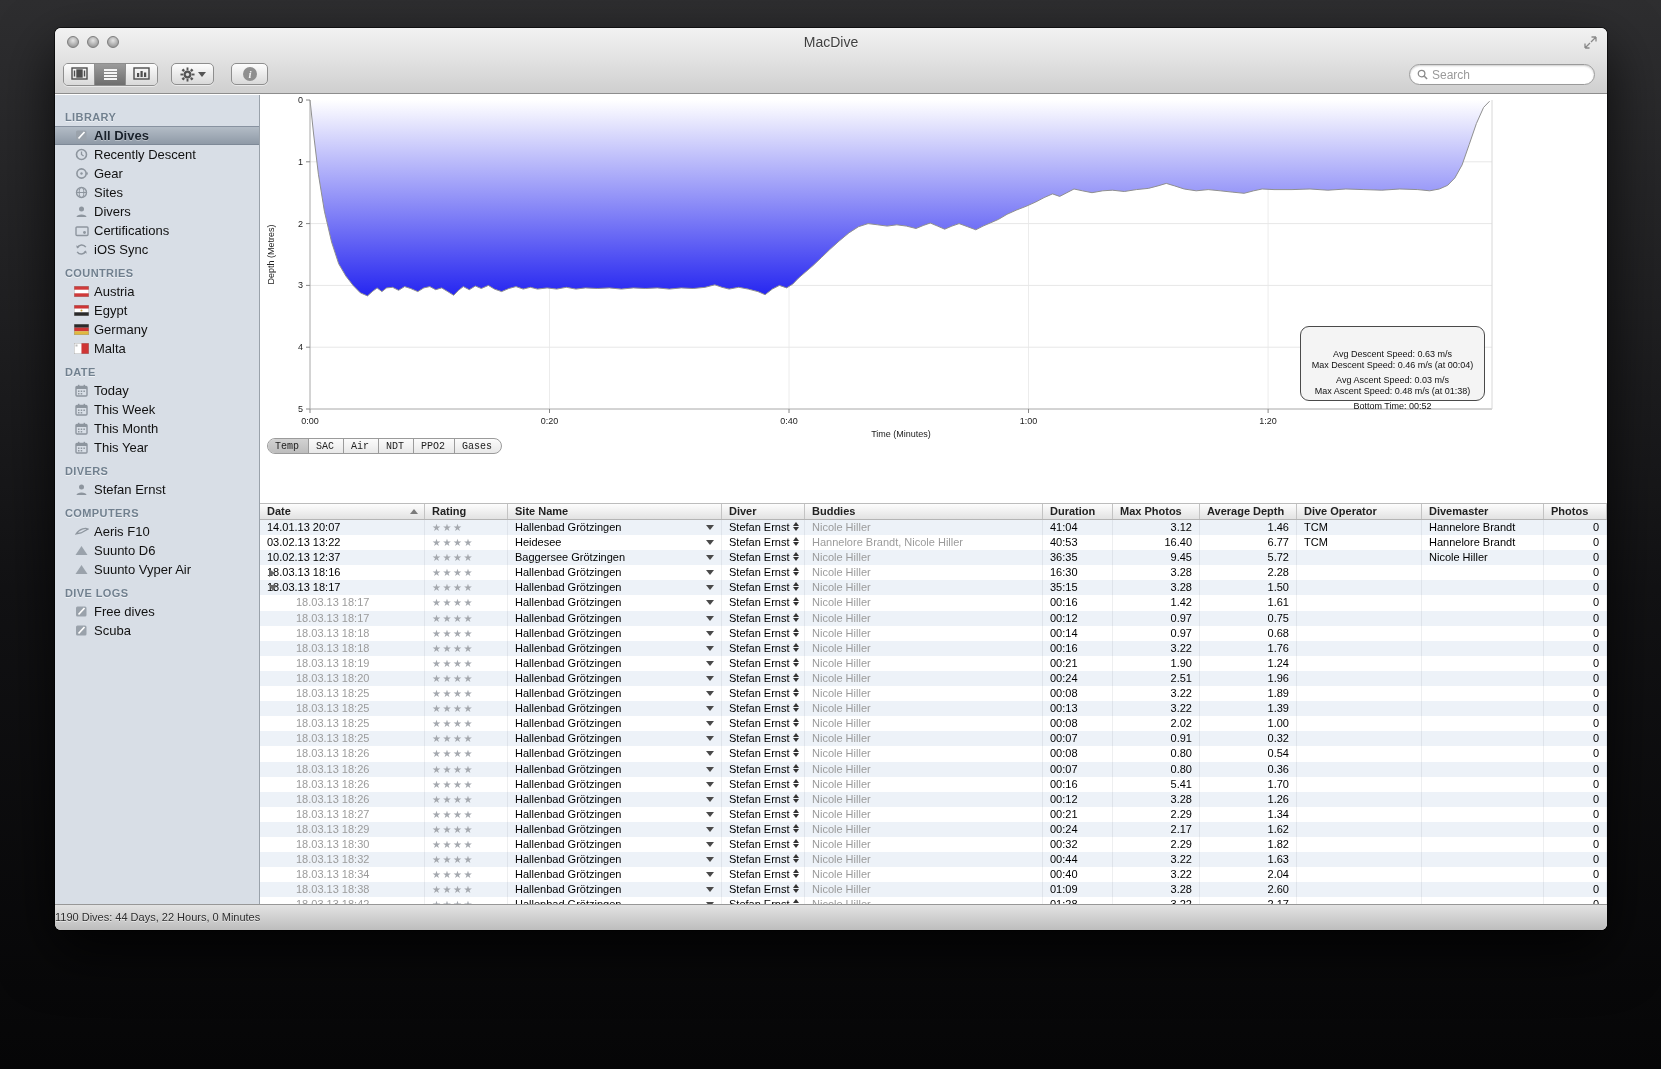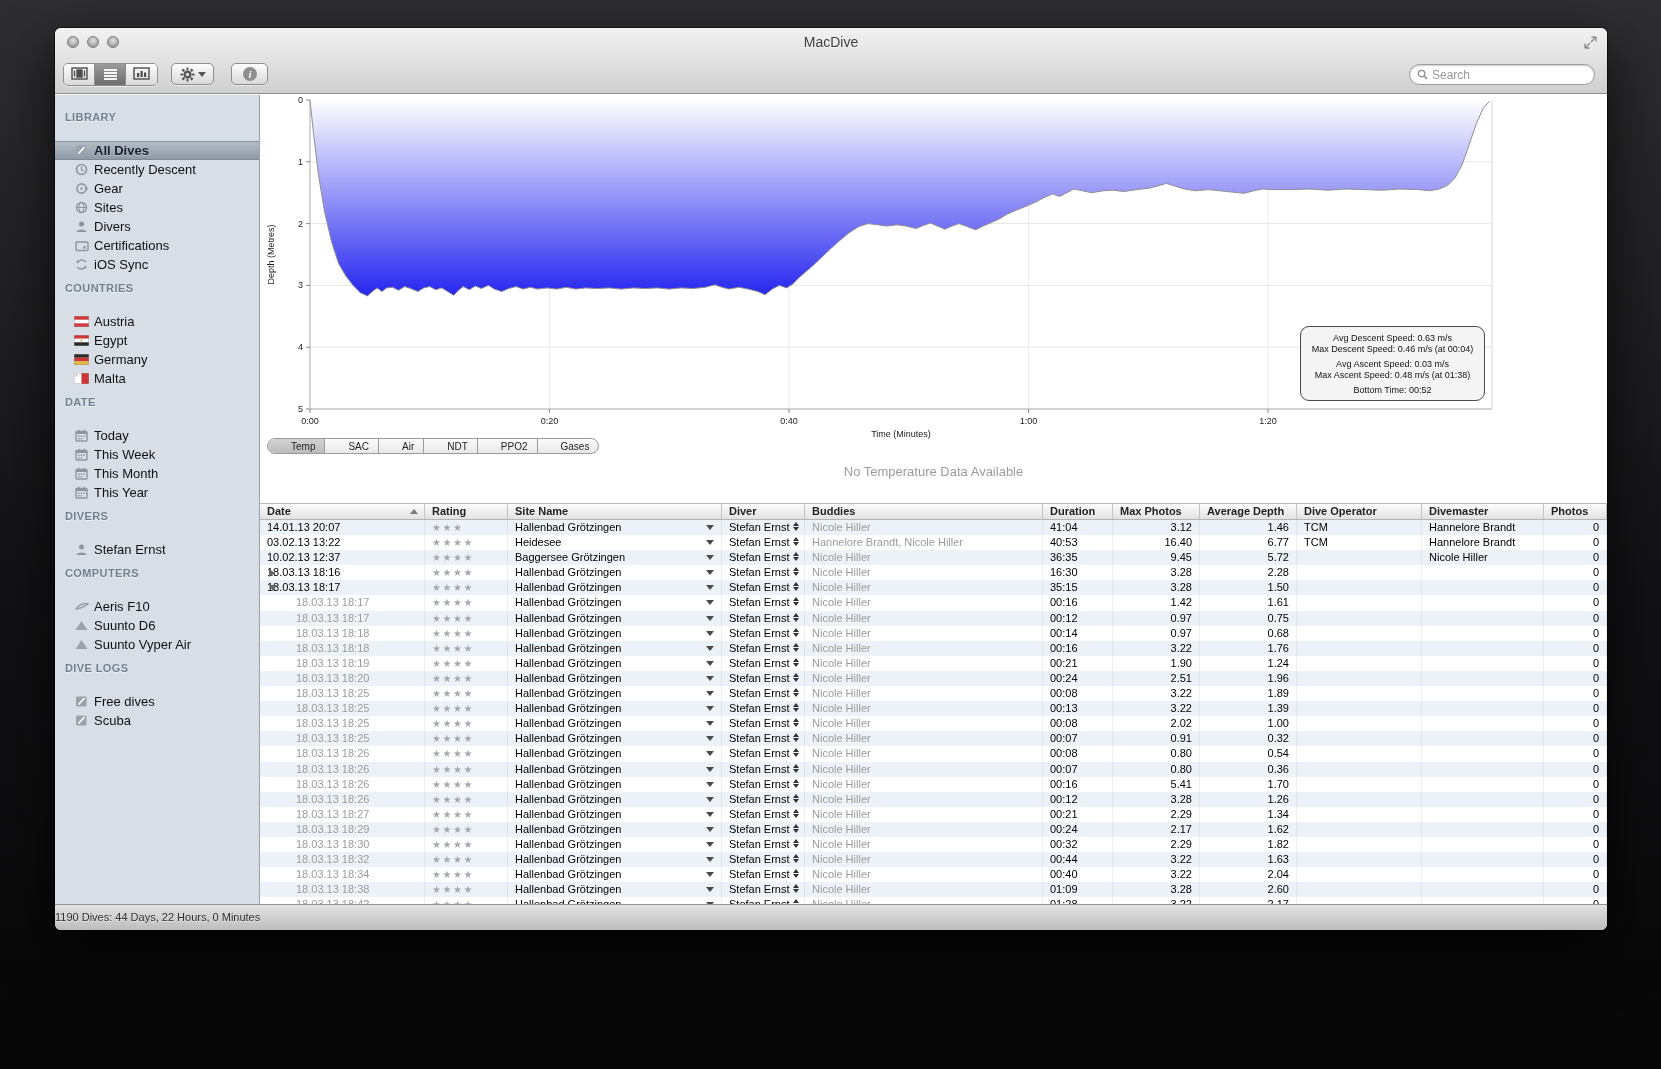--- a/index.html
+++ b/index.html
@@ -47,7 +47,7 @@
 
   
   .sidebar { width:205px; flex:0 0 205px; background:#d8dee6; border-right:1px solid #9aa2ab; overflow:hidden; padding-top:8px; }
-  .section-title { font-size:11px; font-weight:bold; color:#71808f; letter-spacing:.4px; padding:8px 0 18px 10px;
+  .section-title { font-size:11px; font-weight:bold; color:#71808f; letter-spacing:.4px; padding:8px 0 3px 10px;
     text-shadow:0 1px 0 rgba(255,255,255,.6); }
   .side-item { height:19px; display:flex; align-items:center; padding-left:18px; font-size:13px; color:#111; cursor:default; }
   .side-item .sicon { width:17px; height:14px; margin-right:4px; display:flex; align-items:center; justify-content:center; flex:0 0 17px; }

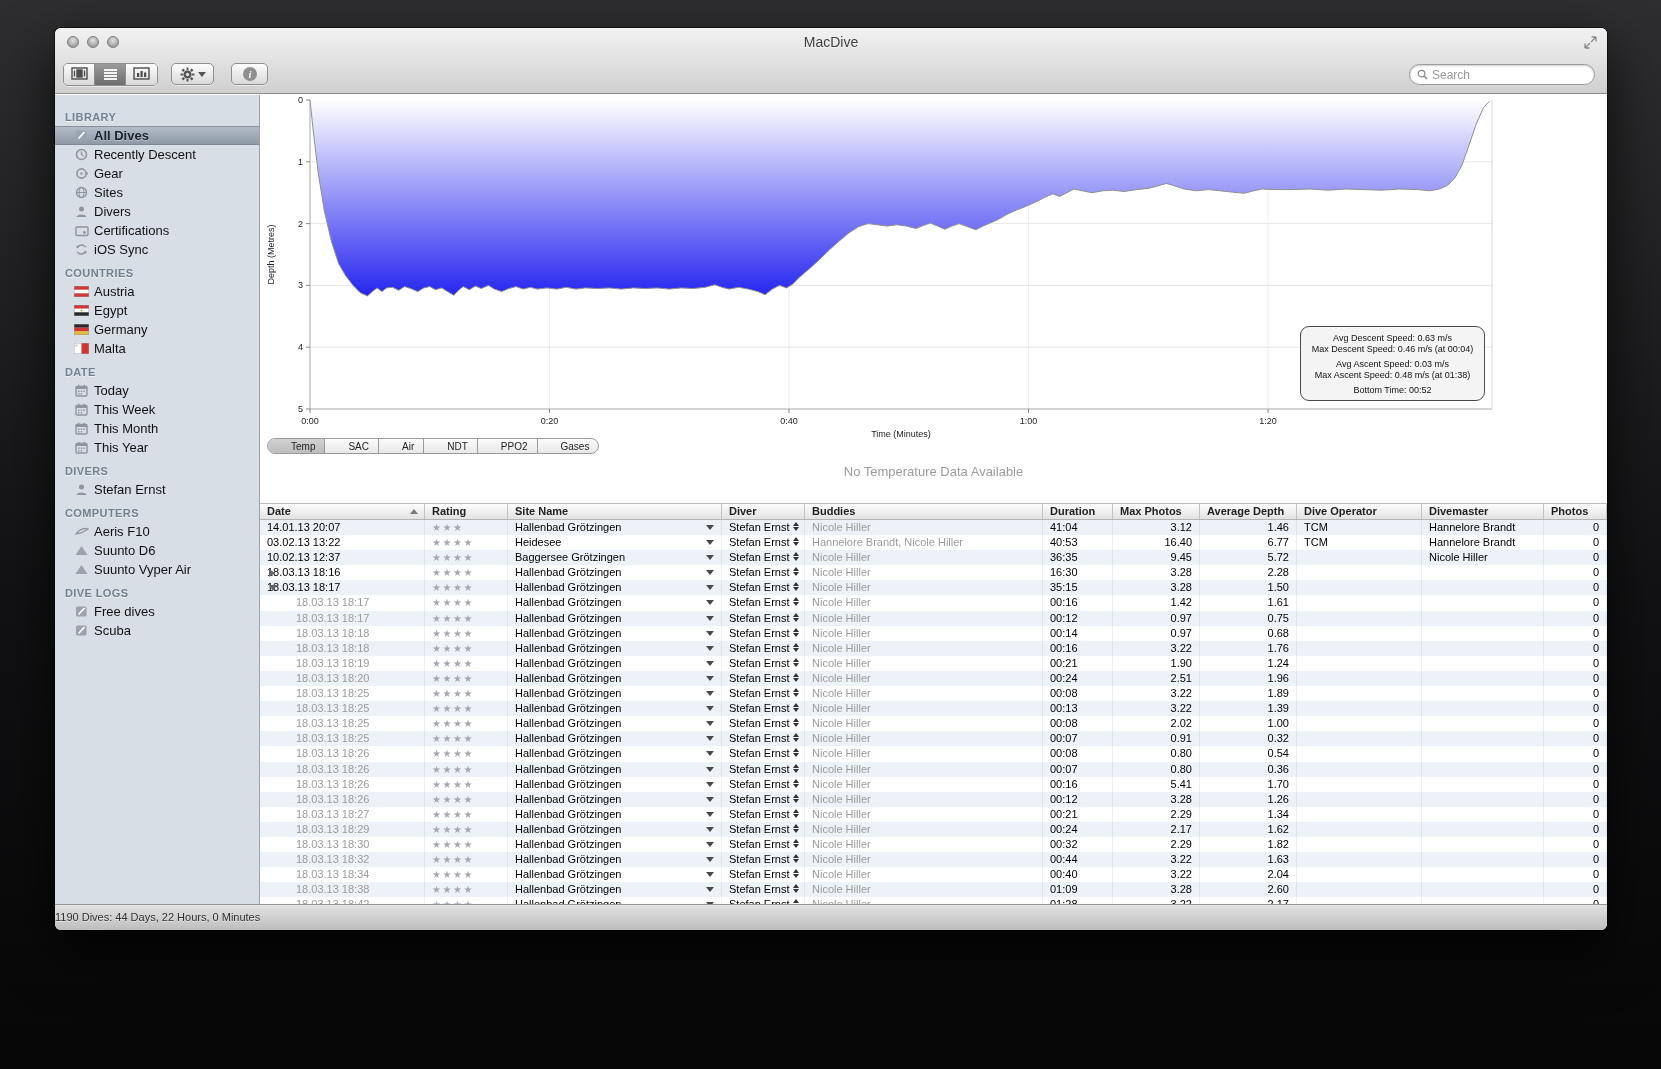--- a/index.html
+++ b/index.html
@@ -60,7 +60,7 @@
   .chartpane svg.plot { position:absolute; left:0; top:0; }
 
   .anno { position:absolute; left:1040px; top:231px; width:185px; height:75px; background:rgba(243,243,243,.95);
-    border:1px solid #4a4a4a; border-radius:9px; padding-top:6px; text-align:center; }
+    border:1px solid #4a4a4a; border-radius:9px; padding-top:22px; text-align:center; }
   .anno div { font-size:9px; line-height:10.5px; color:#111; }
   .anno div.blank { height:5px; }
 

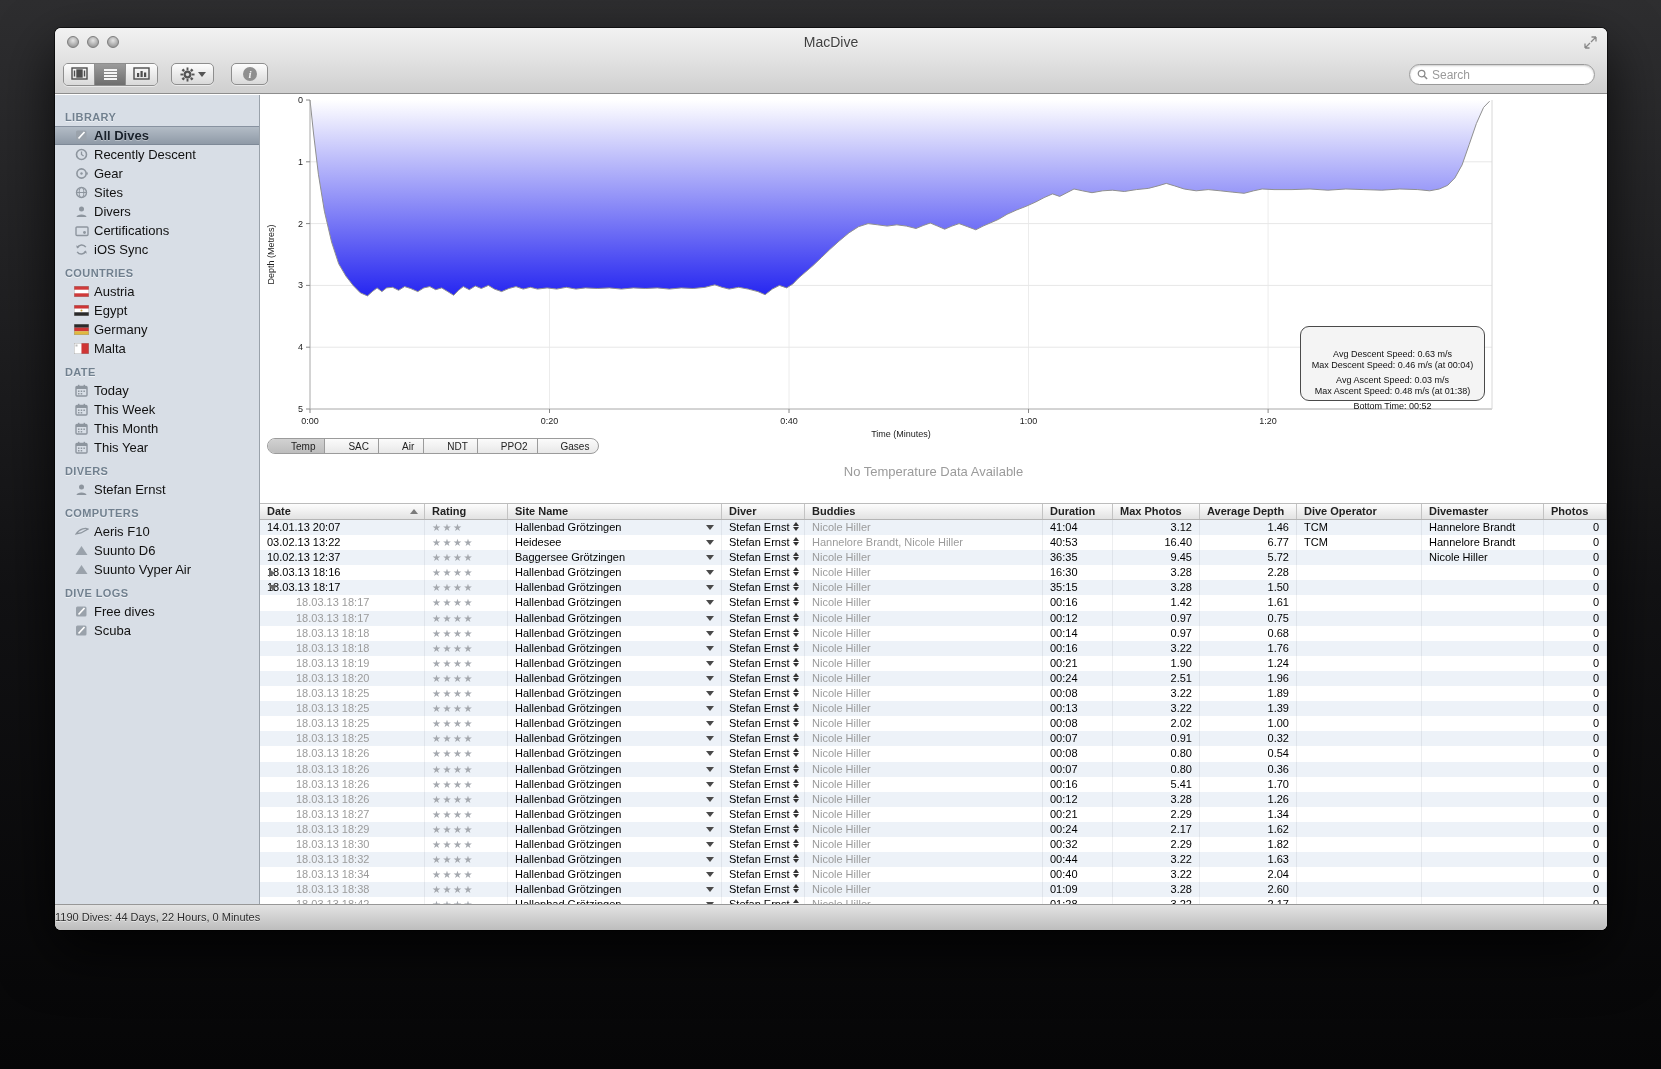--- a/index.html
+++ b/index.html
@@ -66,7 +66,7 @@
 
   .tabs { position:absolute; left:7px; top:343px; display:flex; border:1px solid #9b9b9b; border-radius:8px; overflow:hidden;
     background:linear-gradient(#fbfbfb,#e8e8e8); height:16px; }
-  .tab { font-size:10px; color:#222; padding:1px 9px 0 23px; border-right:1px solid #9b9b9b; display:flex; align-items:center; cursor:default; }
+  .tab { font-size:10px; color:#222; padding:1px 9px 0 7px; border-right:1px solid #9b9b9b; display:flex; align-items:center; cursor:default;font-family:Liberation Mono, monospace; }
   .tab:last-child { border-right:none; }
   .tab.sel { background:linear-gradient(#d2d2d2,#bdbdbd); }
 

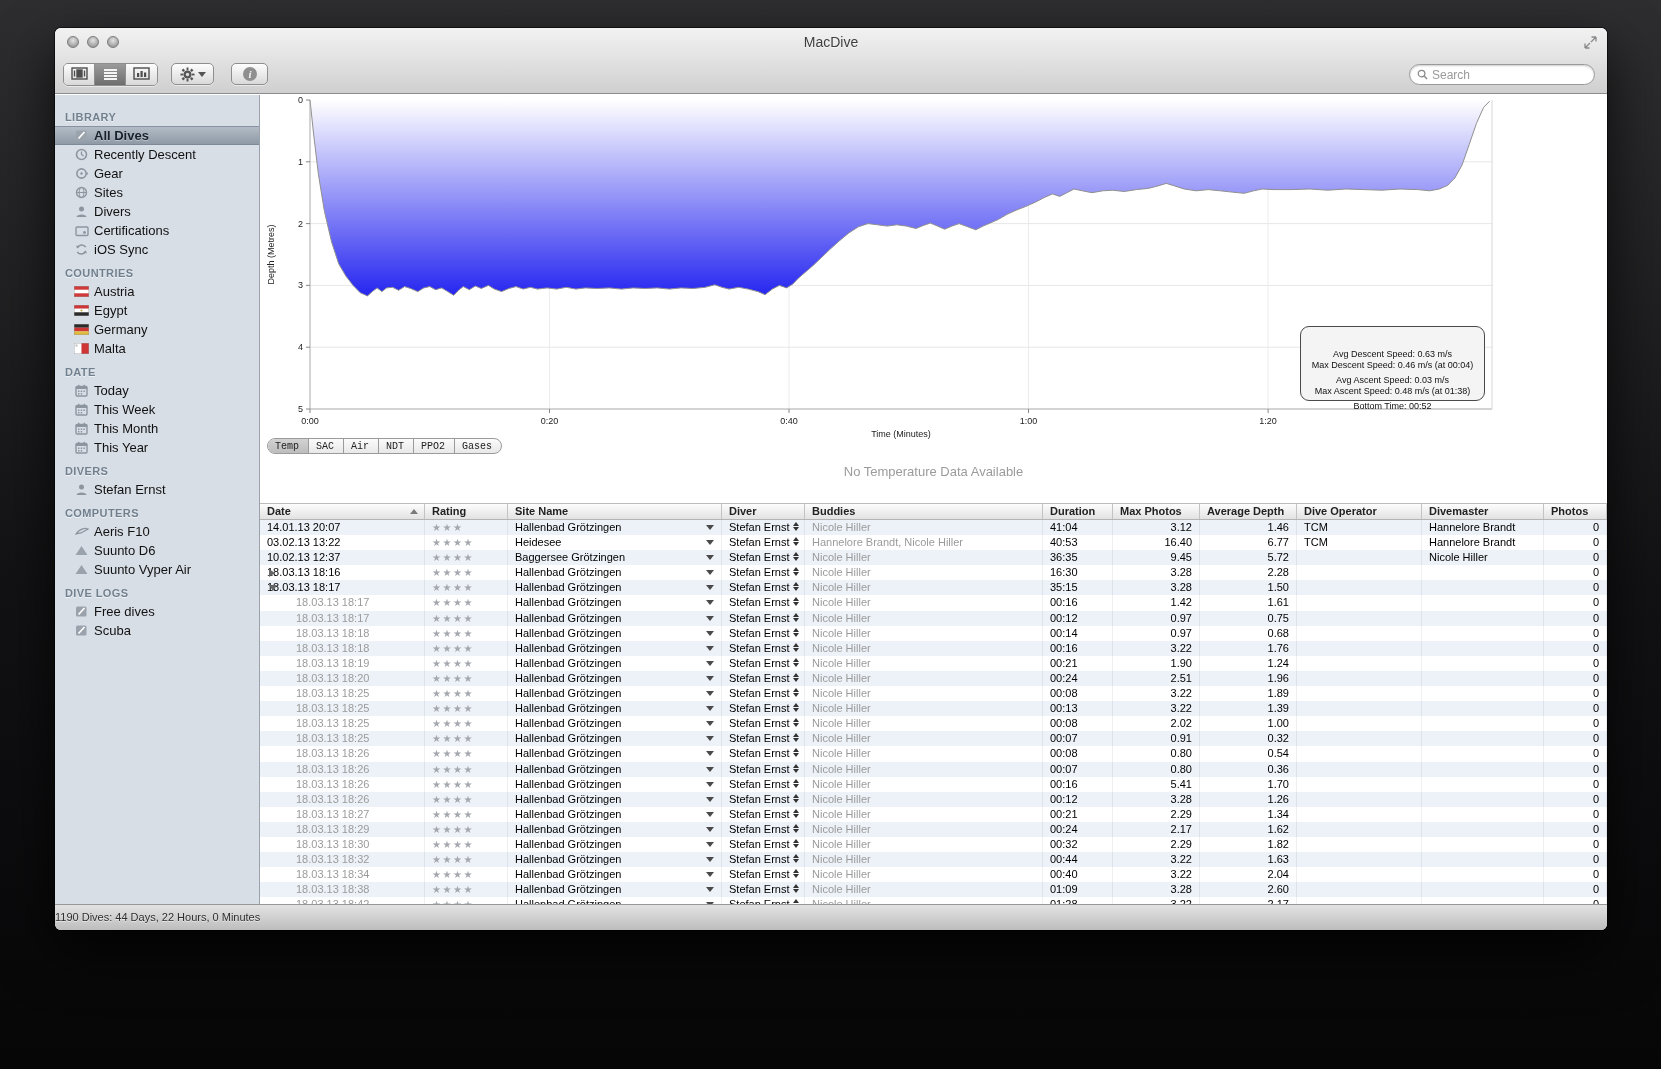--- a/index.html
+++ b/index.html
@@ -496,7 +496,6 @@
             <div class="tab">PPO2</div>
             <div class="tab">Gases</div>
           </div>
-        <div class="nodata">No Temperature Data Available</div>
       </div>
       <div class="thead tgrid" id="thead">
           <div class="th">Date<span class="sort"></span></div>

